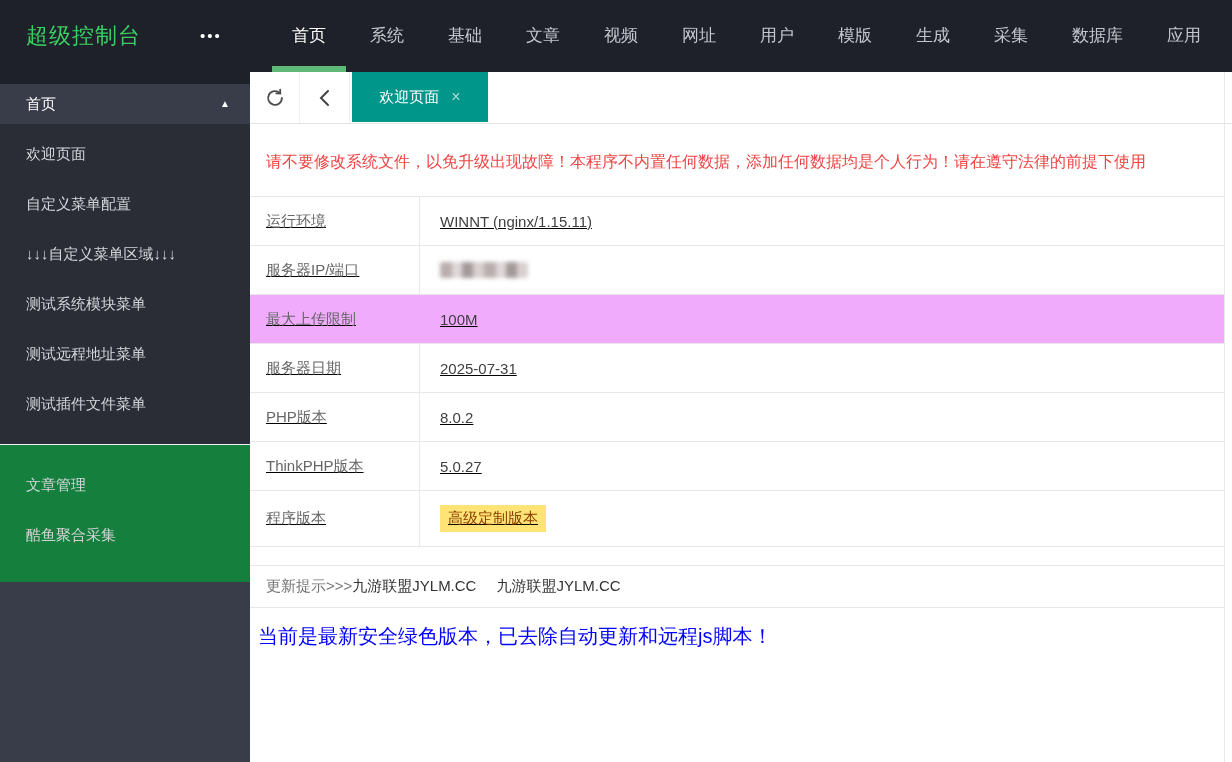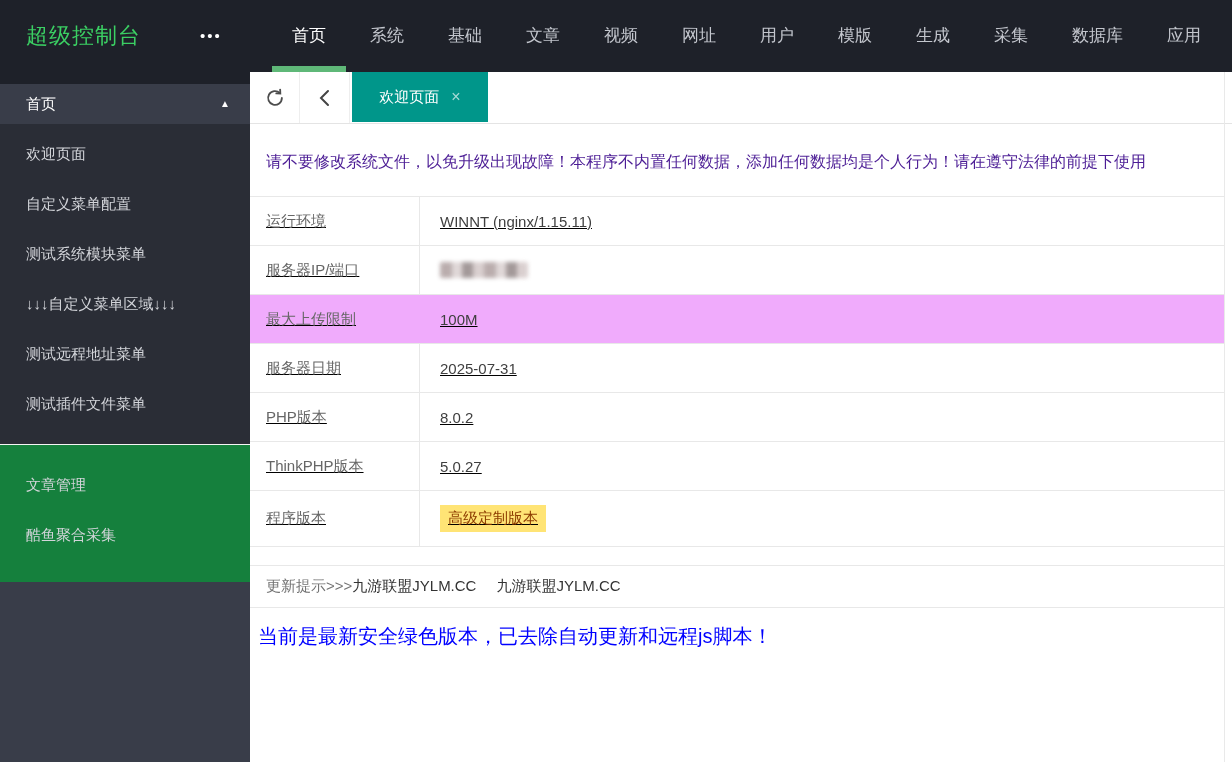--- a/index.html
+++ b/index.html
@@ -35,7 +35,7 @@
   .content { position:absolute; left:250px; top:124px; width:974px; bottom:0; background:#fff; }
   .edge-line { position:absolute; left:1224px; top:72px; bottom:0; width:1px; background:#e9e9e9; }
 
-  .notice { padding:22px 0 0 16px; font-size:16px; line-height:31px; color:#4c1d95; white-space:nowrap; overflow:hidden; }
+  .notice { padding:22px 0 0 16px; font-size:16px; line-height:31px; color:#ef4444; white-space:nowrap; overflow:hidden; }
 
   .info-table { margin-top:19px; border-top:1px solid #e8e8e8;text-decoration:underline; }
   .trow { display:flex; height:49px; border-bottom:1px solid #e8e8e8; align-items:stretch; }

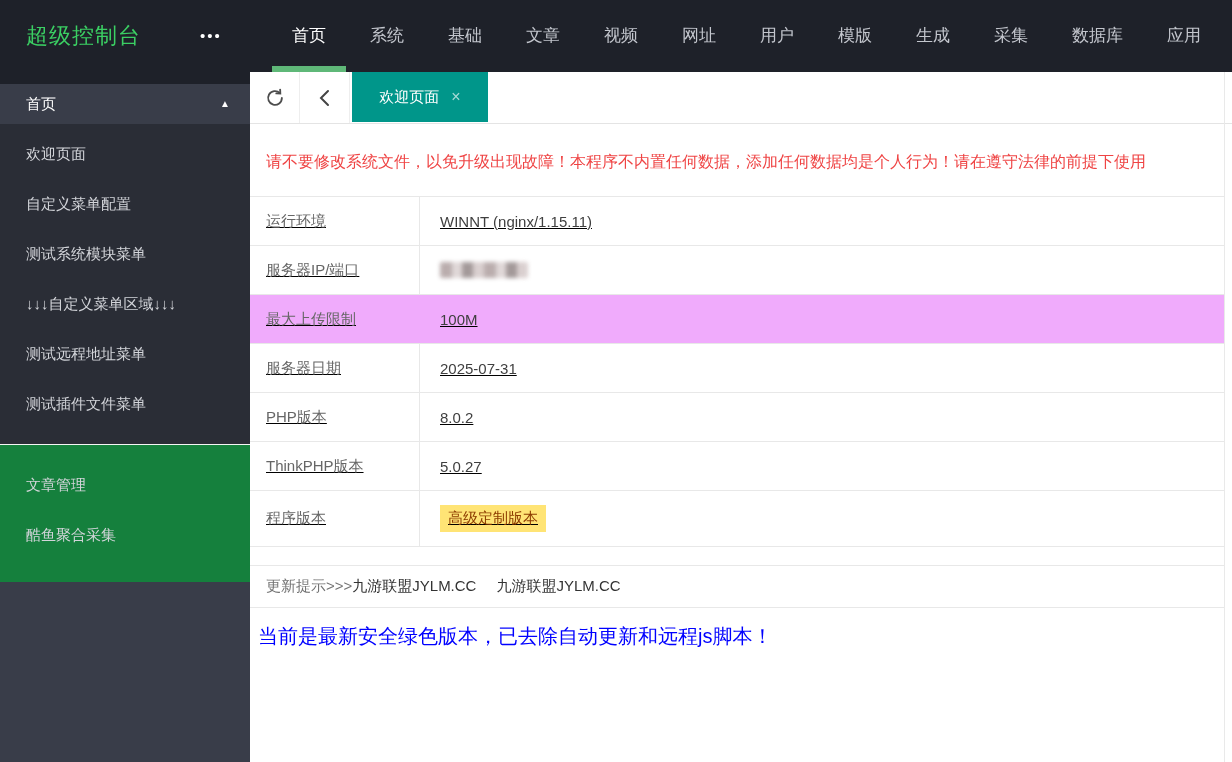--- a/index.html
+++ b/index.html
@@ -88,8 +88,8 @@
   <div class="side-submenu">
       <div class="side-item">欢迎页面</div>
       <div class="side-item">自定义菜单配置</div>
+      <div class="side-item">↓↓↓自定义菜单区域↓↓↓</div>
       <div class="side-item">测试系统模块菜单</div>
-      <div class="side-item">↓↓↓自定义菜单区域↓↓↓</div>
       <div class="side-item">测试远程地址菜单</div>
       <div class="side-item">测试插件文件菜单</div>
     </div>

